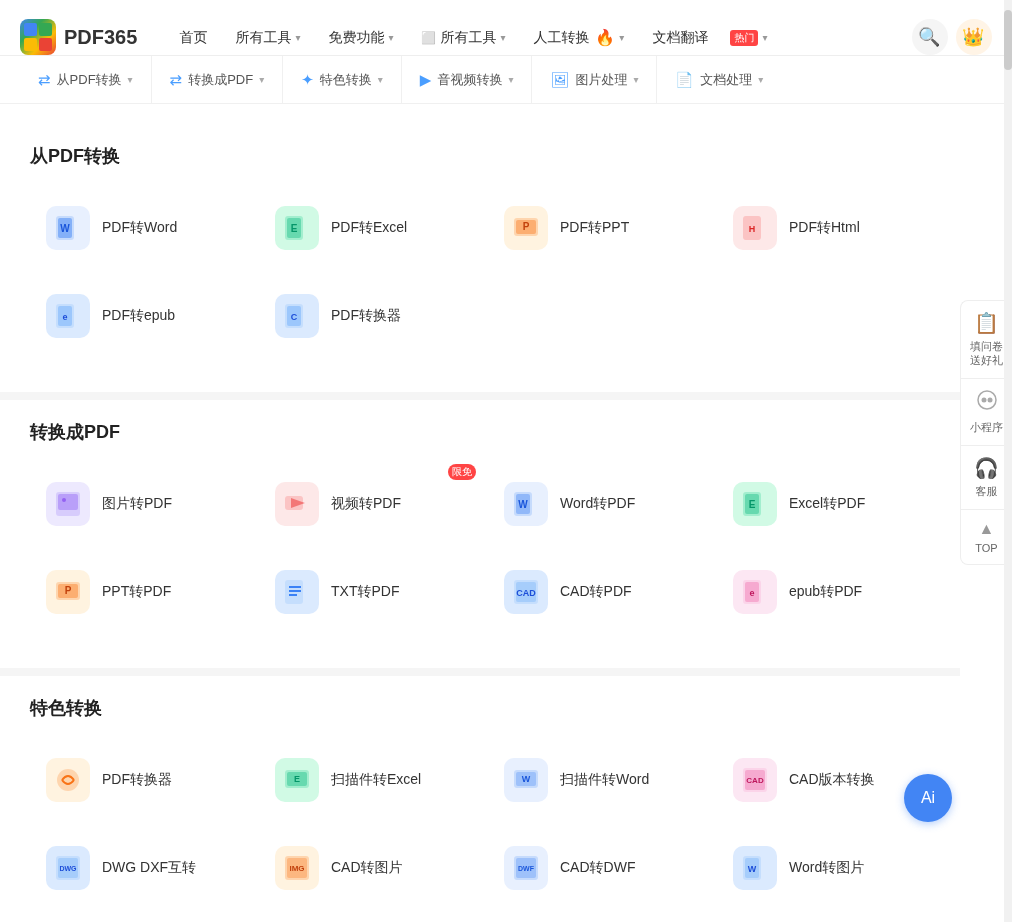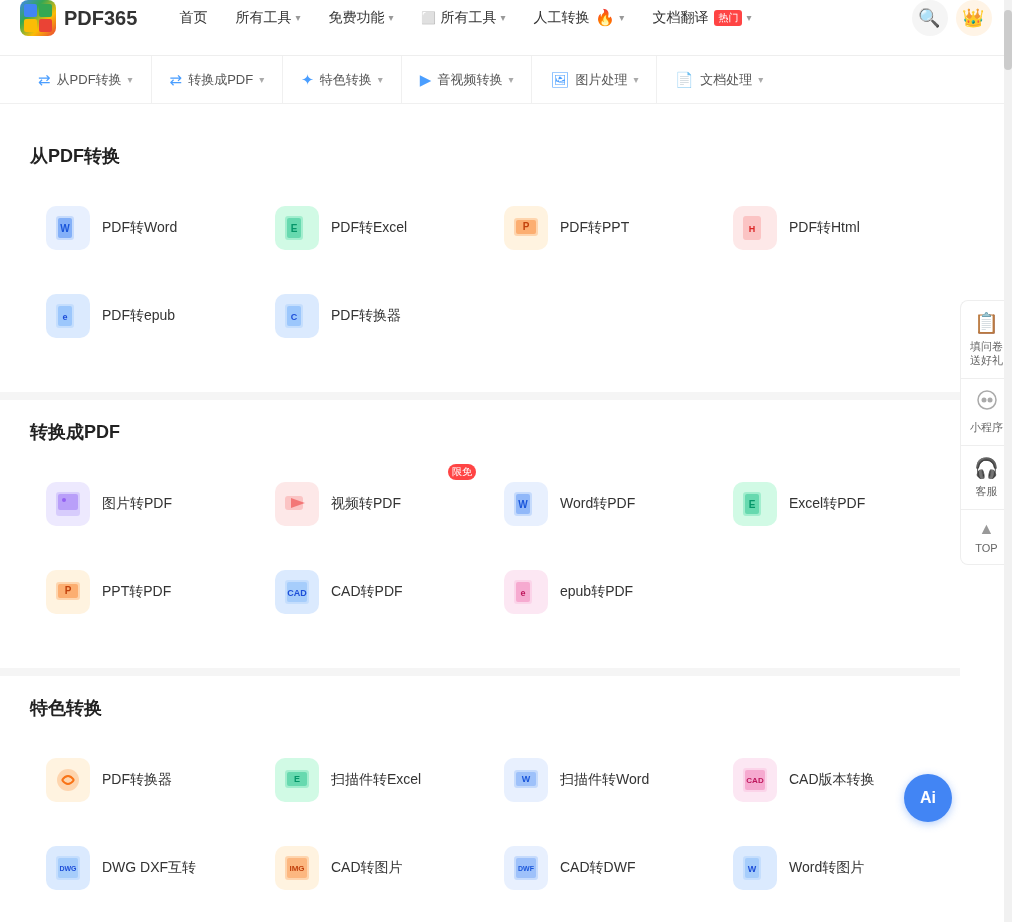--- a/index.html
+++ b/index.html
@@ -7,7 +7,7 @@
 
     
     .top-nav {
-      display: flex; align-items: flex-start; height: 56px; padding: 0 20px;
+      display: flex; align-items: flex-end; height: 56px; padding: 0 20px;
       border-bottom: 1px solid #eee; background: #fff; position: sticky; top: 0; z-index: 100;
     }
     .logo {

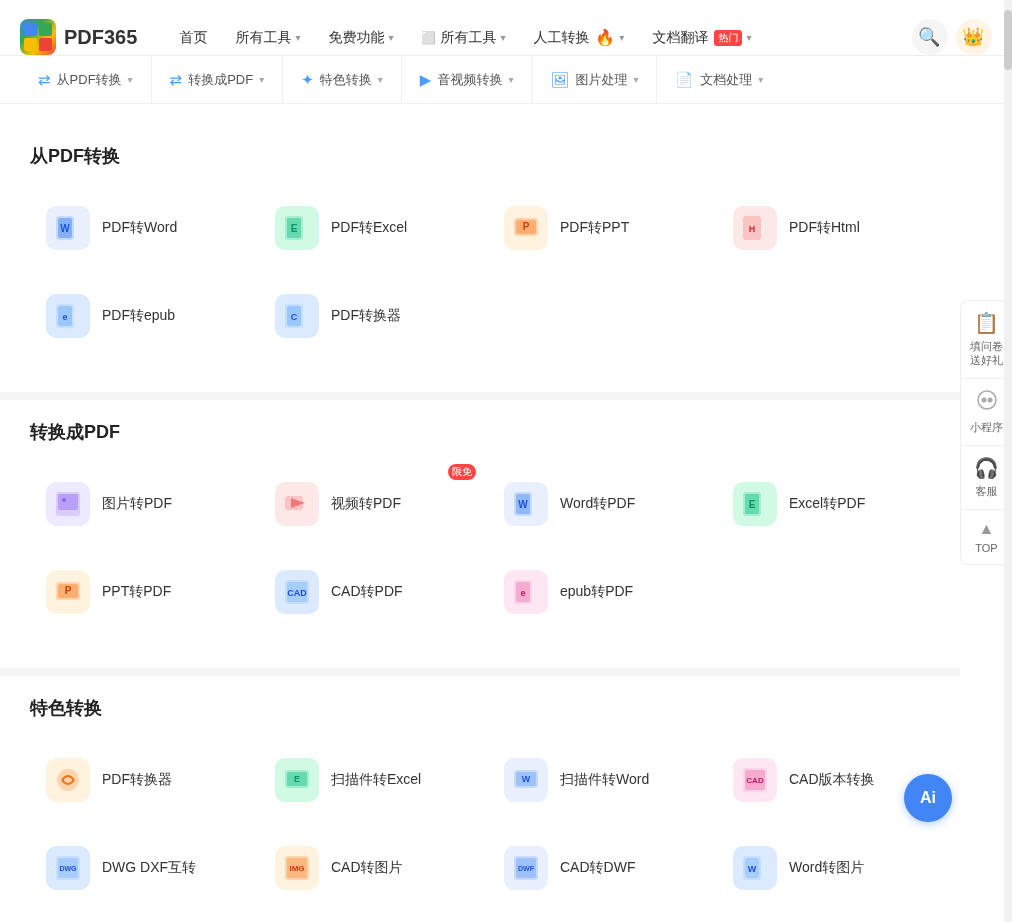--- a/index.html
+++ b/index.html
@@ -31,7 +31,7 @@
     }
     .nav-item .chevron { font-size: 10px; color: #999; }
     .nav-hot-badge {
-      background: #ff4444; color: #fff; font-size: 10px; padding: 1px 4px; border-radius: 3px; margin-left: 2px;
+      background: #ff4444; color: #fff; font-size: 10px; padding: 1px 4px; border-radius: 3px; margin-left: 18px;
     }
     .nav-fire { color: #ff6600; font-size: 16px; margin-left: 2px; }
     .nav-right { display: flex; align-items: center; gap: 8px; }

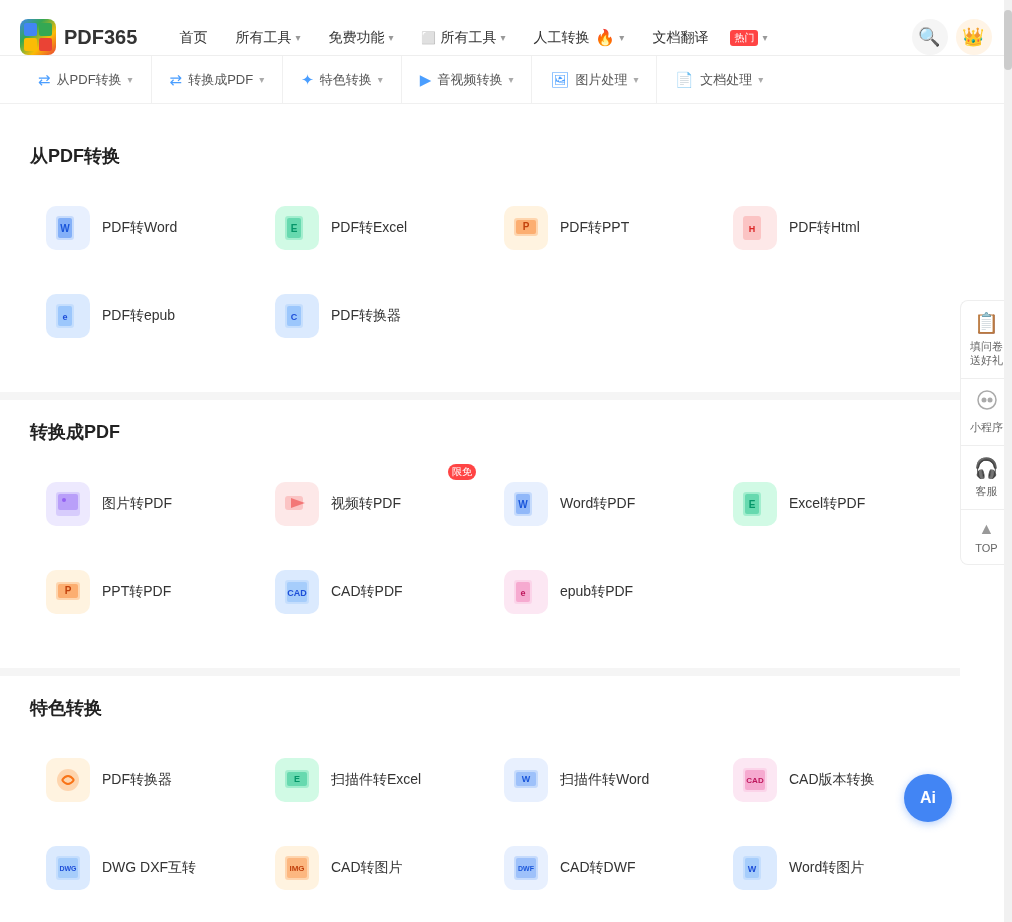--- a/index.html
+++ b/index.html
@@ -343,6 +343,17 @@
         <span class="tool-label">PPT转PDF</span>
       </div>
 
+      <div class="tool-item">
+        <div class="tool-icon icon-blue">
+          <svg width="28" height="28" viewBox="0 0 28 28">
+            <rect x="2" y="2" width="18" height="24" rx="3" fill="#93c5fd" opacity="0.3"></rect>
+            <line x1="6" y1="9" x2="18" y2="9" stroke="#3b82f6" stroke-width="2"></line>
+            <line x1="6" y1="13" x2="18" y2="13" stroke="#3b82f6" stroke-width="2"></line>
+            <line x1="6" y1="17" x2="14" y2="17" stroke="#3b82f6" stroke-width="2"></line>
+          </svg>
+        </div>
+        <span class="tool-label">TXT转PDF</span>
+      </div>
 
       <div class="tool-item">
         <div class="tool-icon icon-blue">

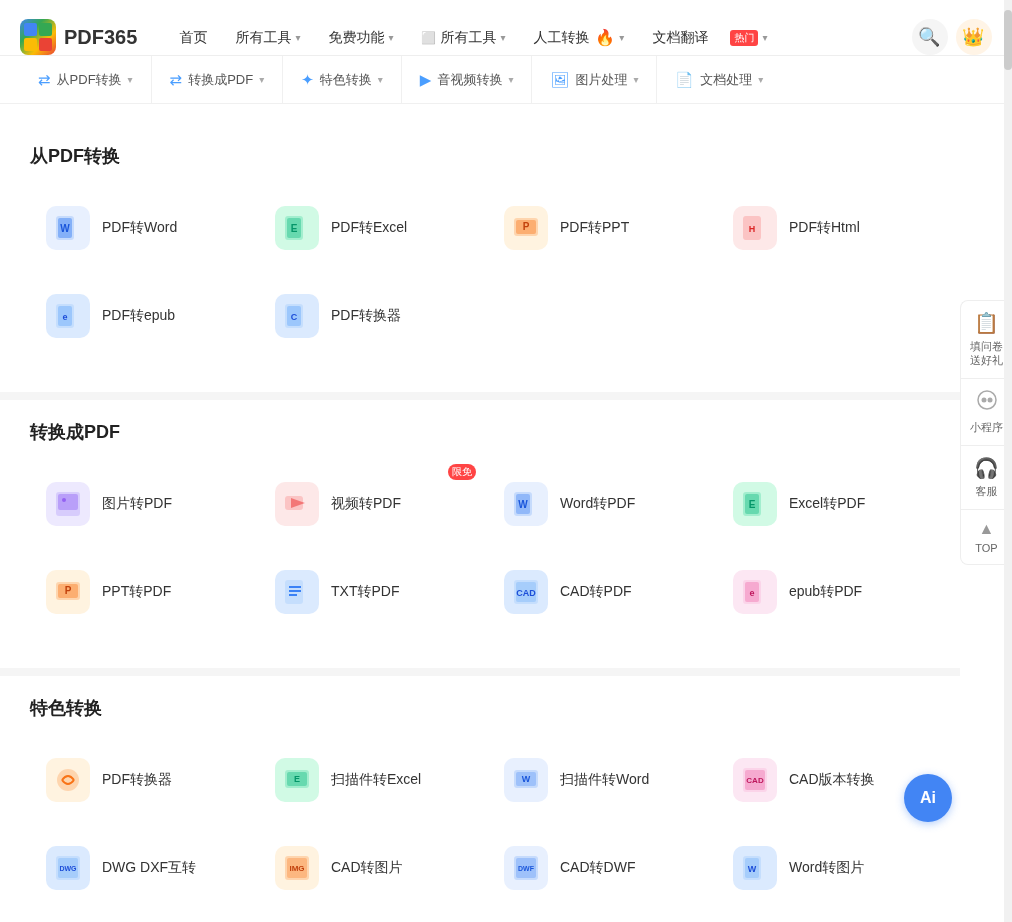--- a/index.html
+++ b/index.html
@@ -116,7 +116,7 @@
       position: fixed; right: 60px; bottom: 100px; z-index: 200;
       width: 48px; height: 48px; border-radius: 50%; background: #4285f4;
       display: flex; align-items: center; justify-content: center;
-      color: #fff; font-size: 16px; font-weight: bold; cursor: pointer;
+      color: #fff; font-size: 16px; font-weight: normal; cursor: pointer;
       box-shadow: 0 2px 8px rgba(66,133,244,0.4);
     }
 

